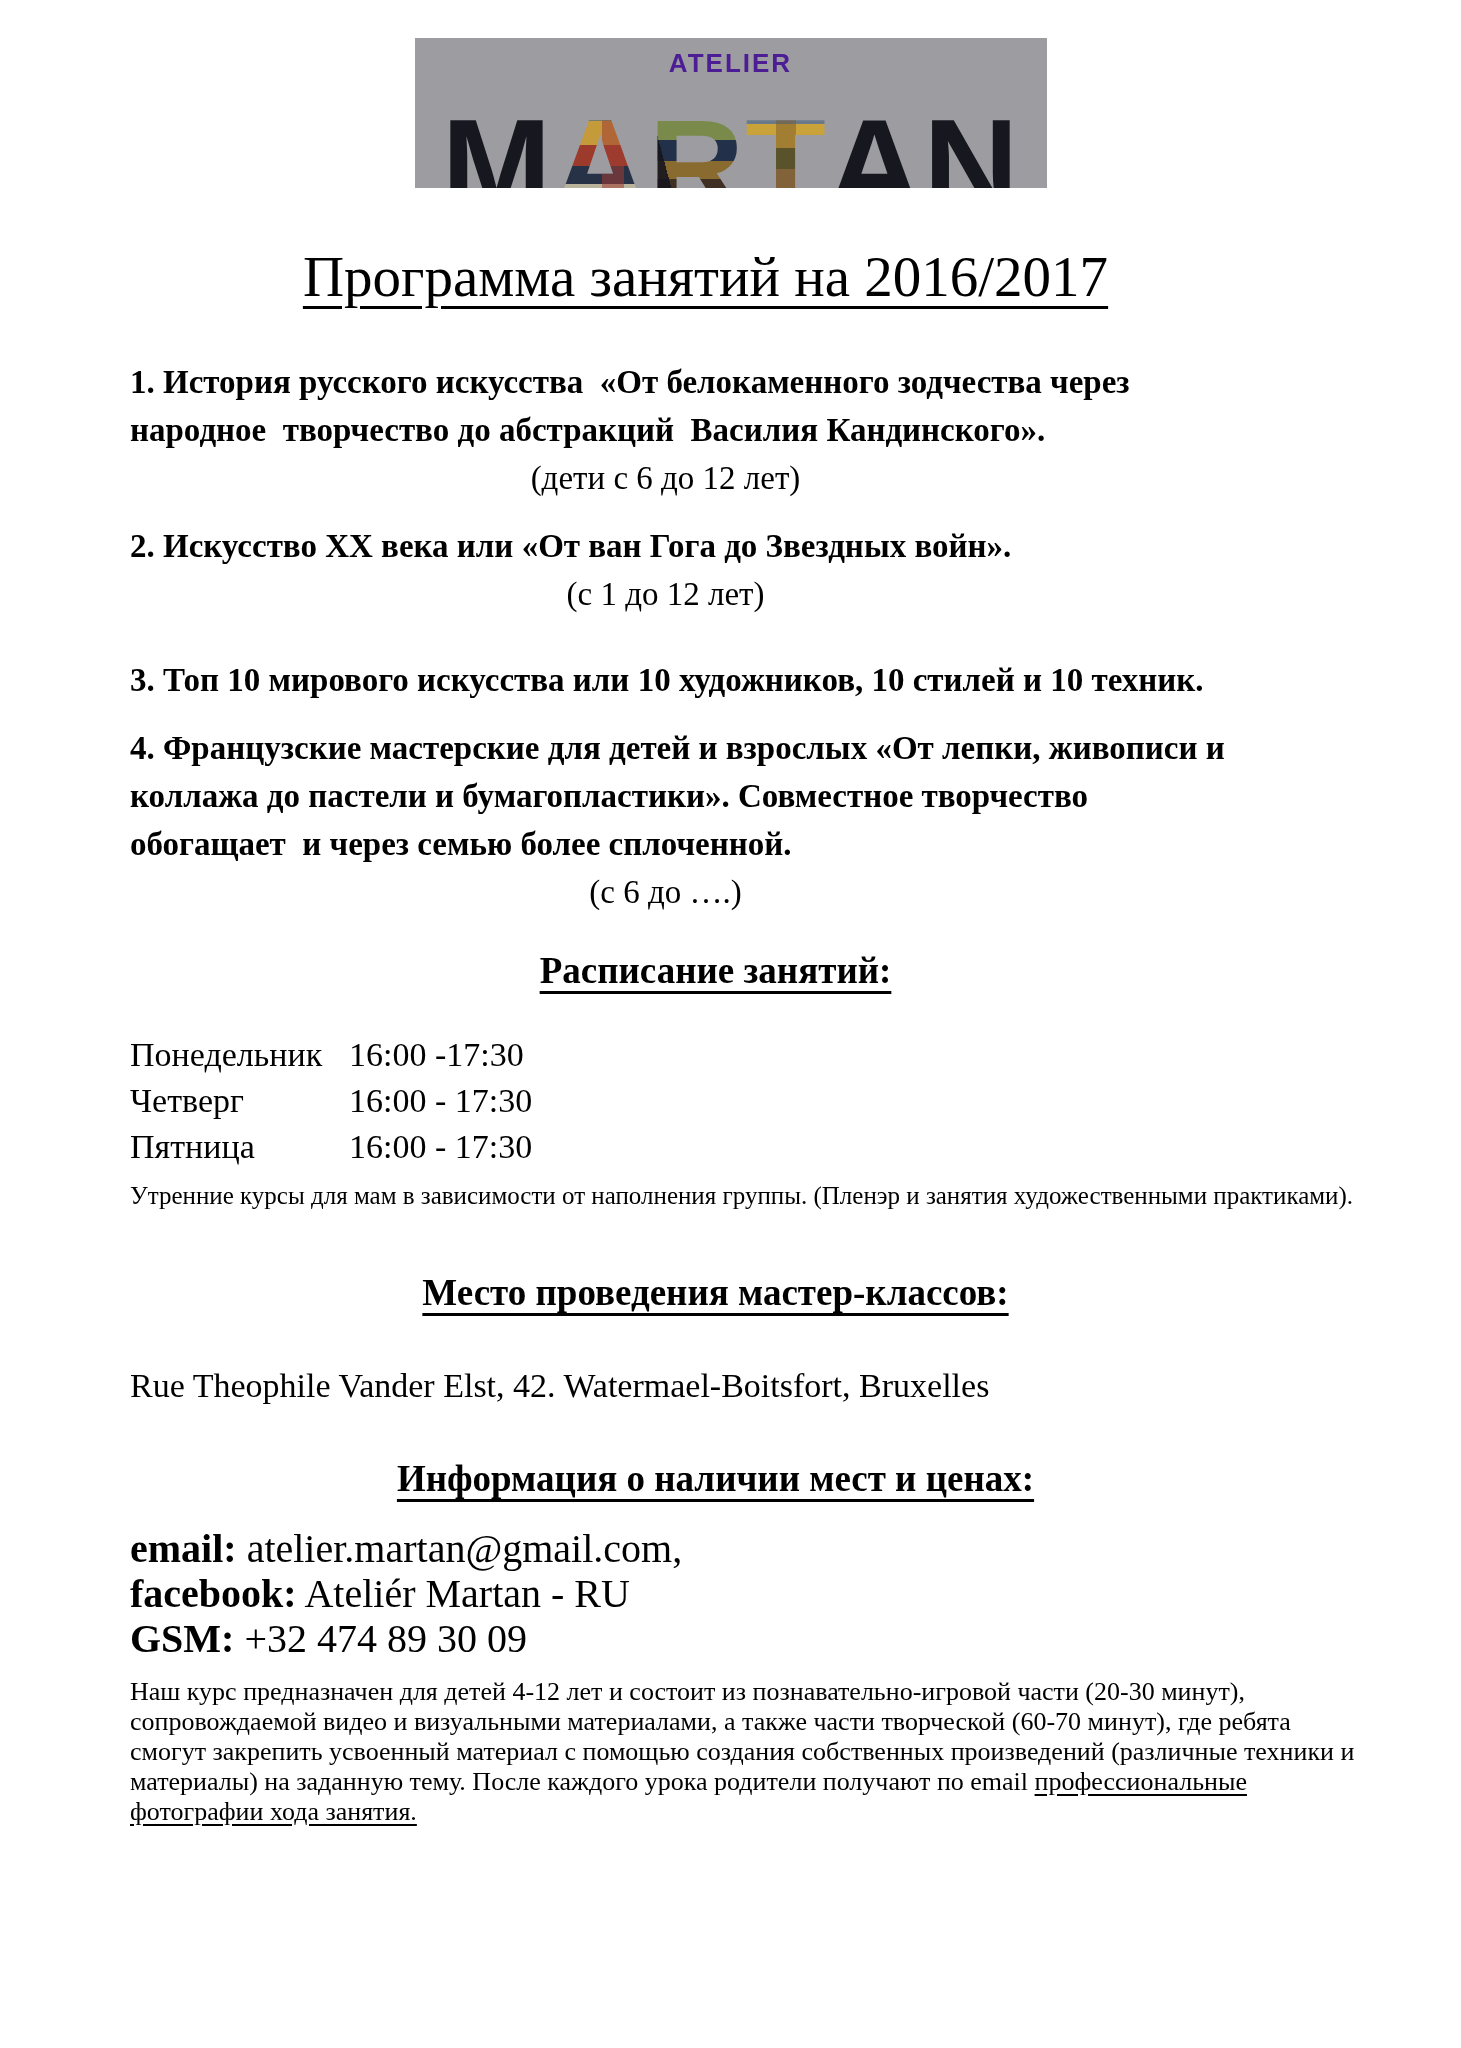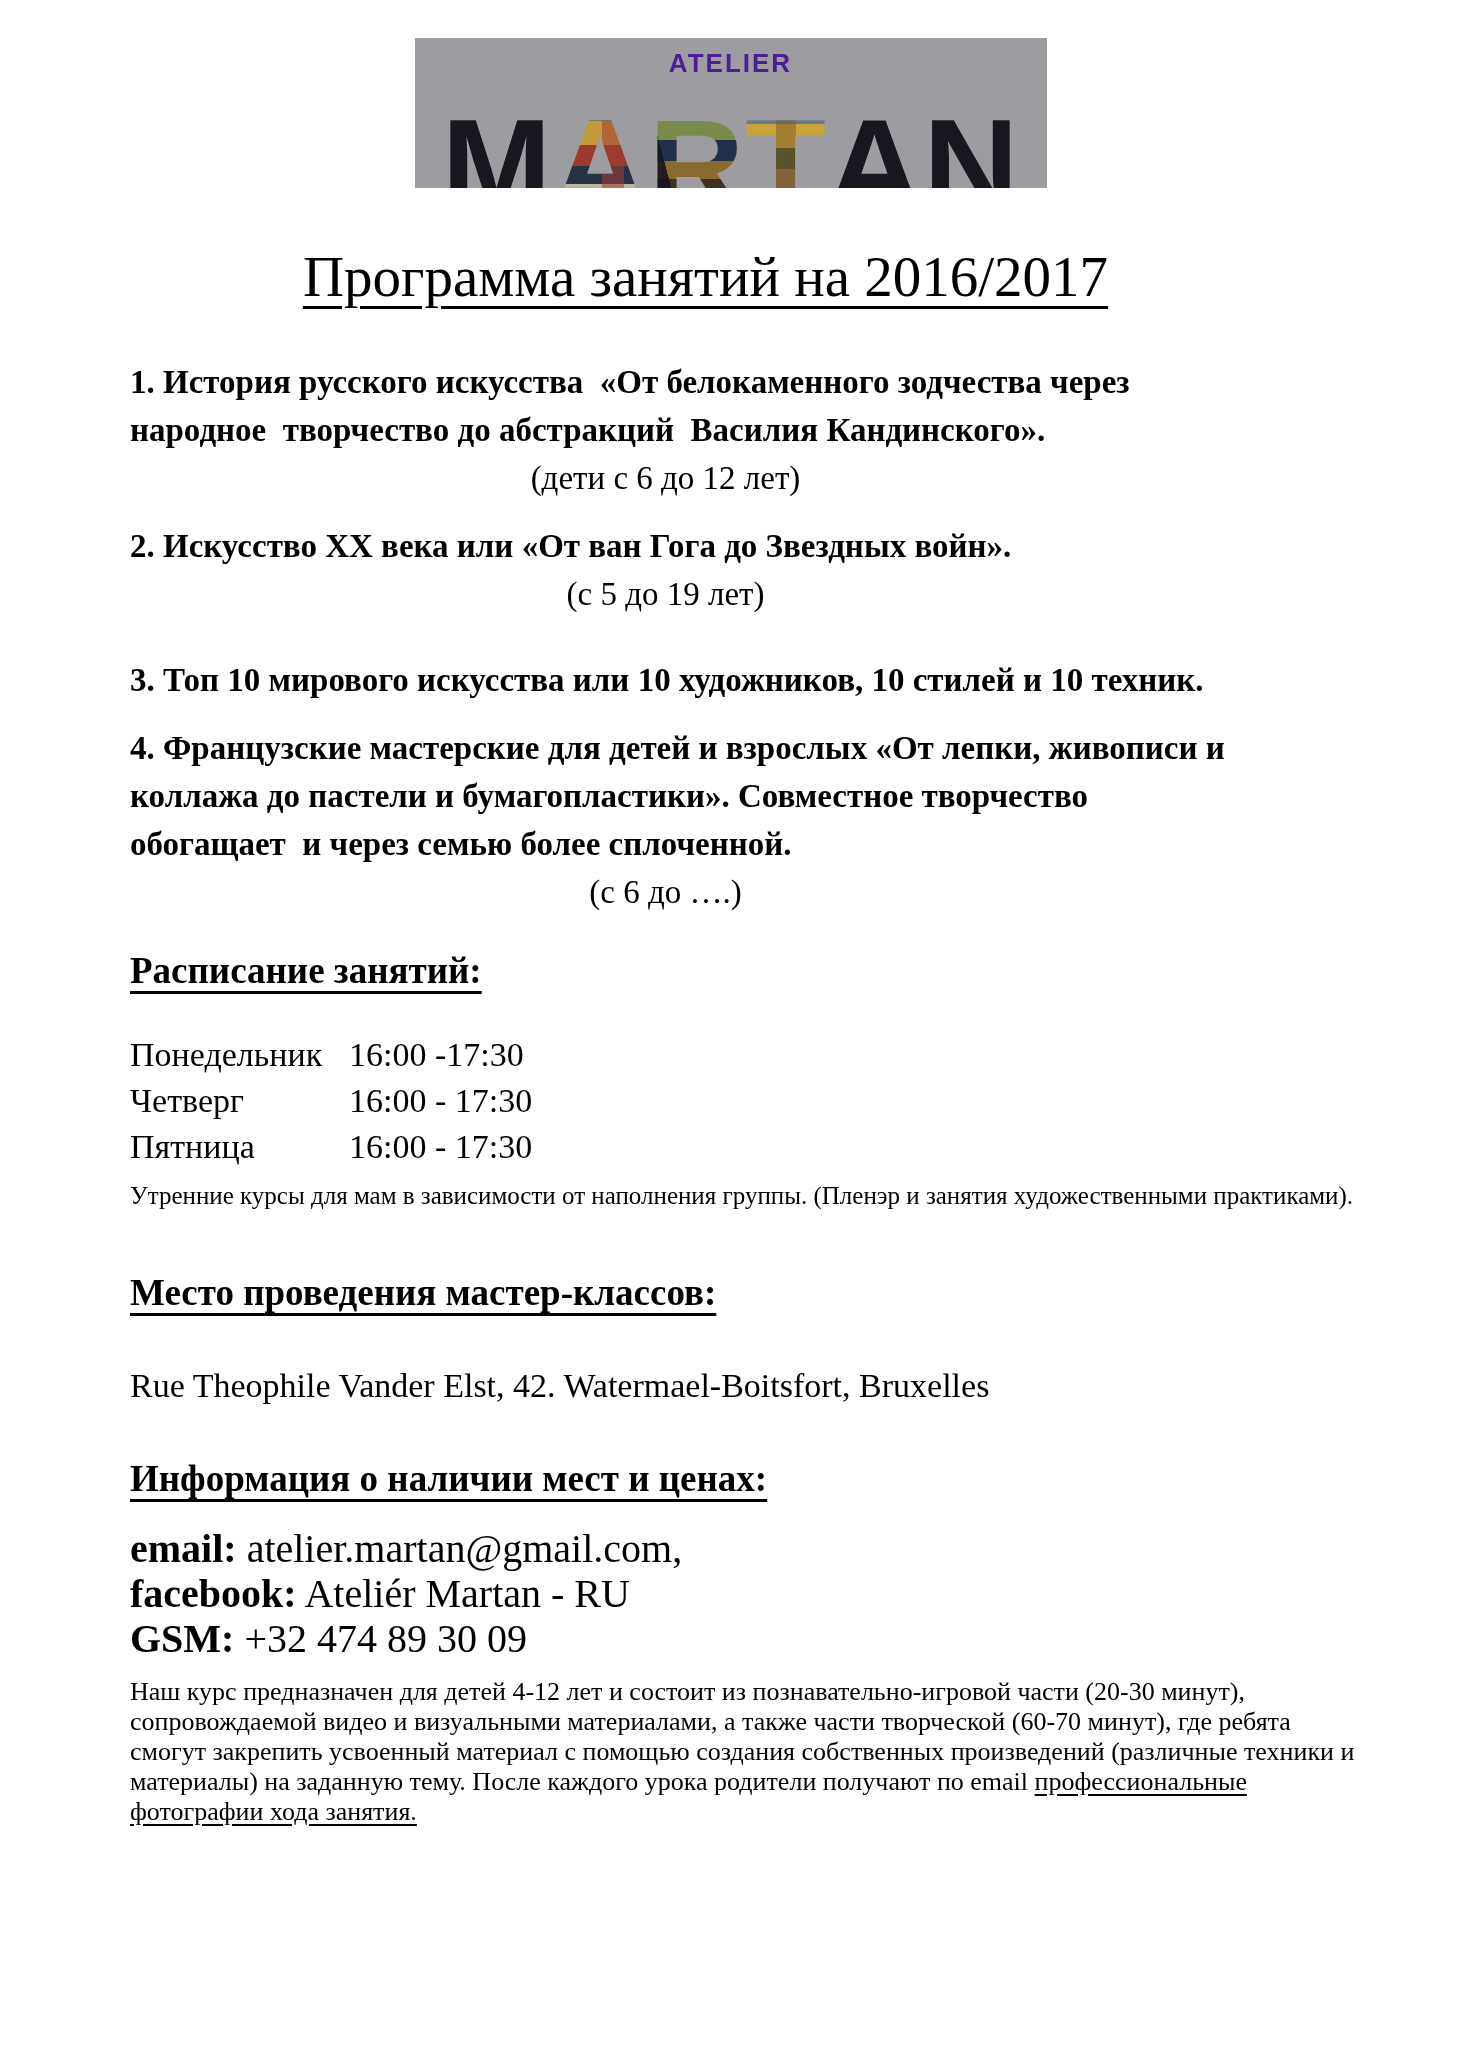--- a/index.html
+++ b/index.html
@@ -139,7 +139,7 @@
 
     <div class="program-item m-top-28">
       <div class="pline">2. Искусство XX века или «От ван Гога до Звездных войн».</div>
-      <div class="ages">(с 5 до 19 лет)</div>
+      <div class="ages">(с 1 до 12 лет)</div>
     </div>
 
     <div class="program-item m-top-38">

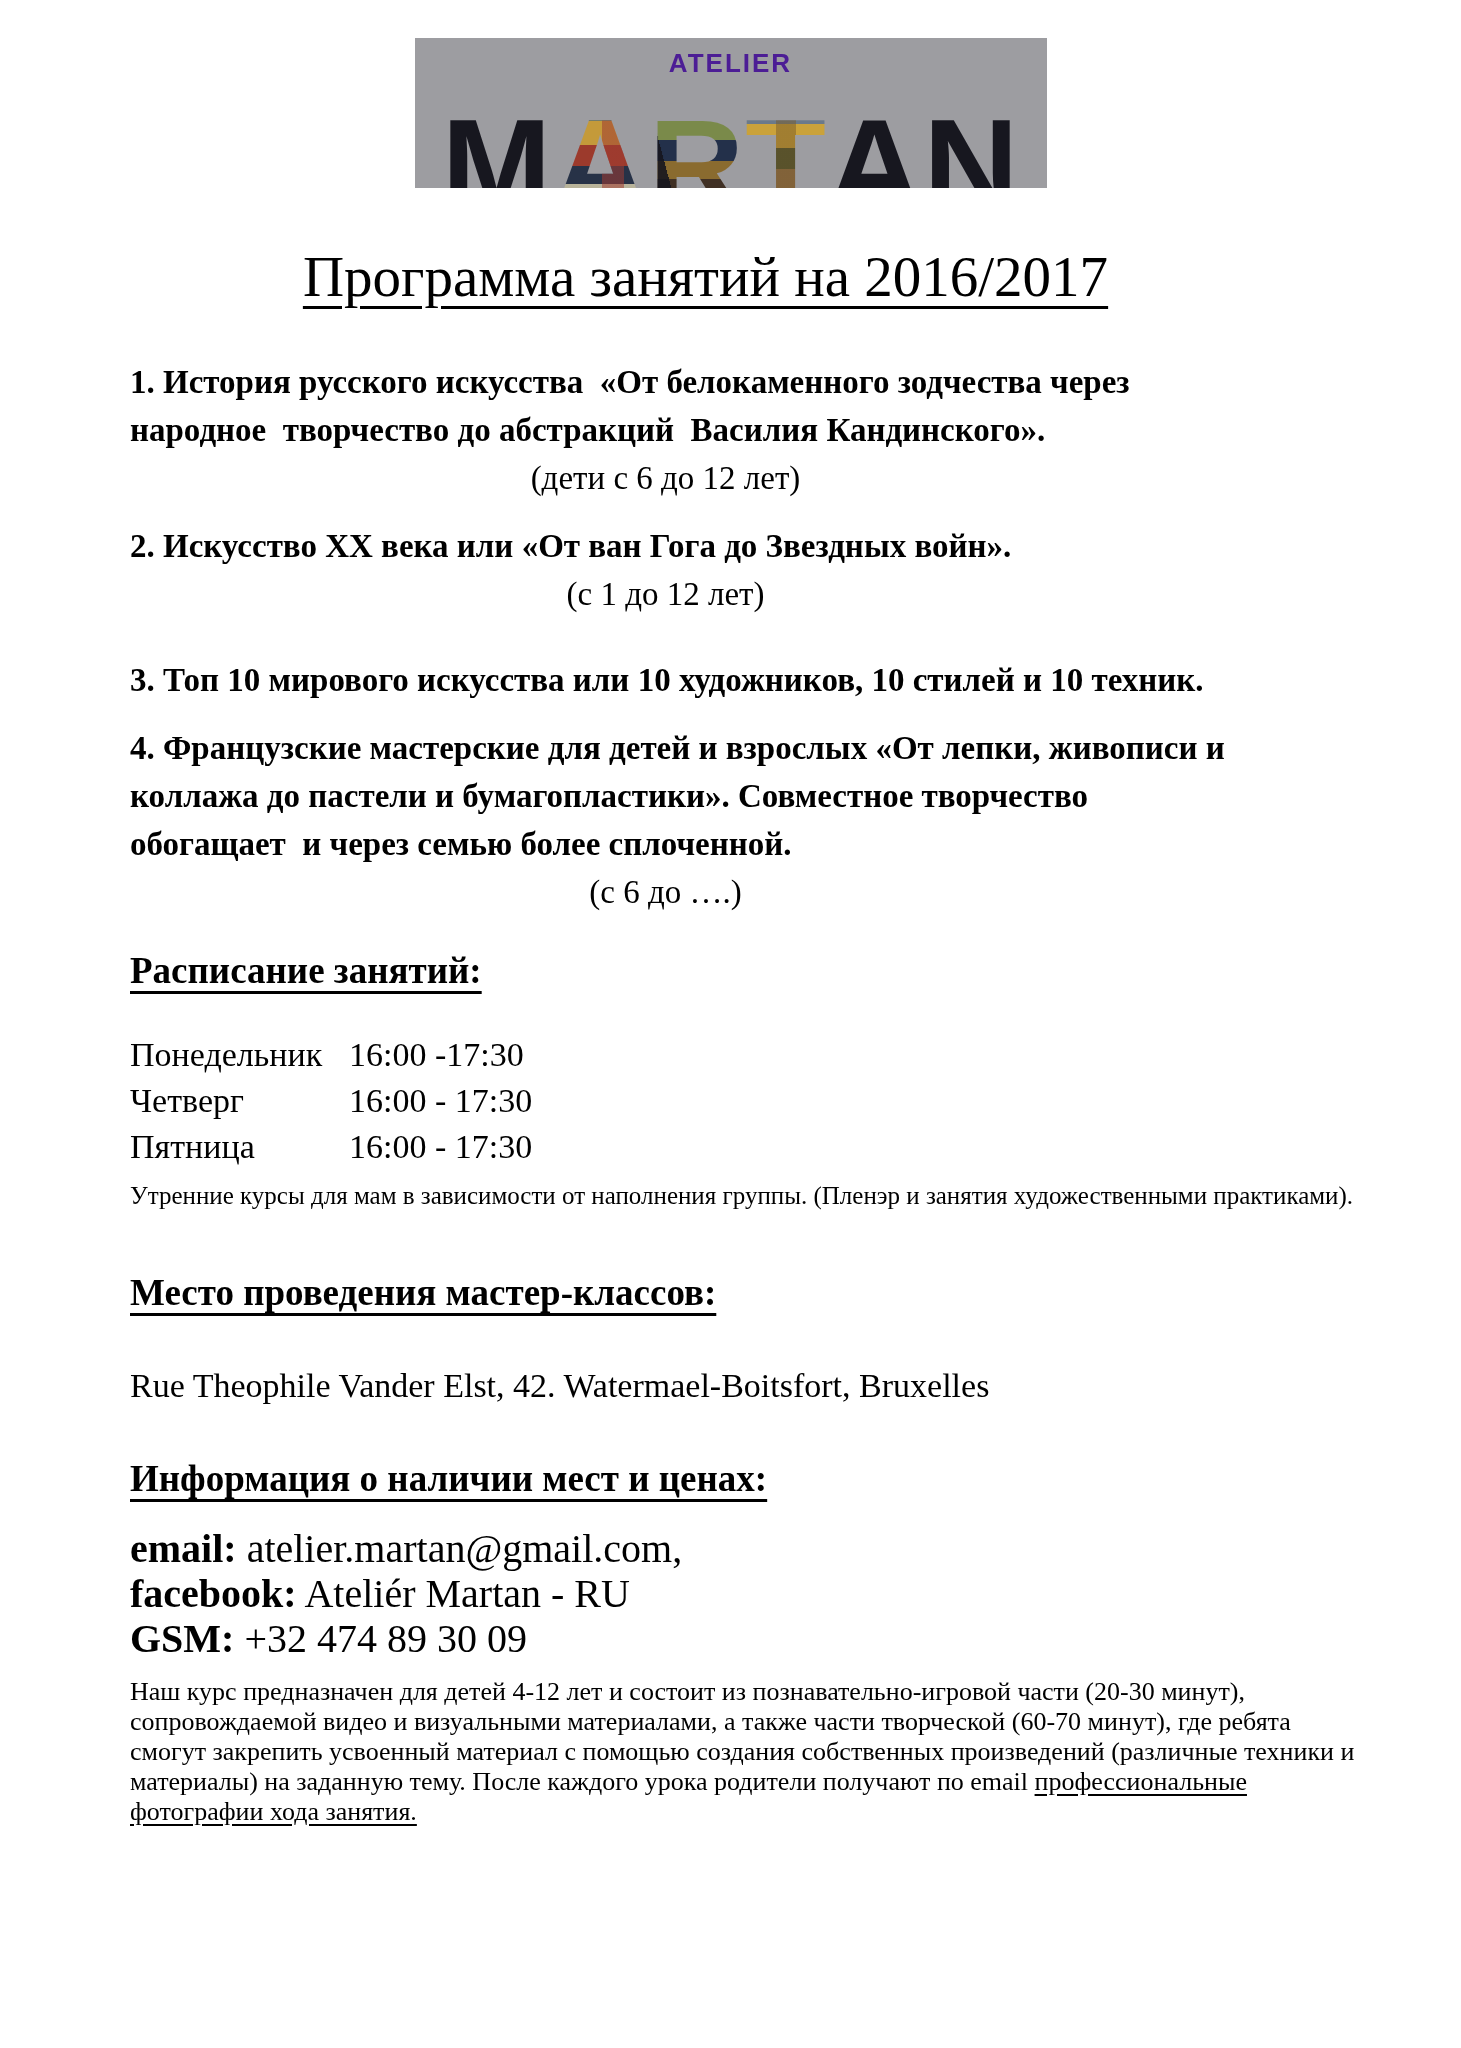--- a/index.html
+++ b/index.html
@@ -84,7 +84,7 @@
 
   .section-heading {
     font-size:37px; font-weight:700; line-height:50px;
-    padding-right:70px;
+    text-align:center; padding-right:70px;
   }
   .section-heading span {
     text-decoration:underline;

